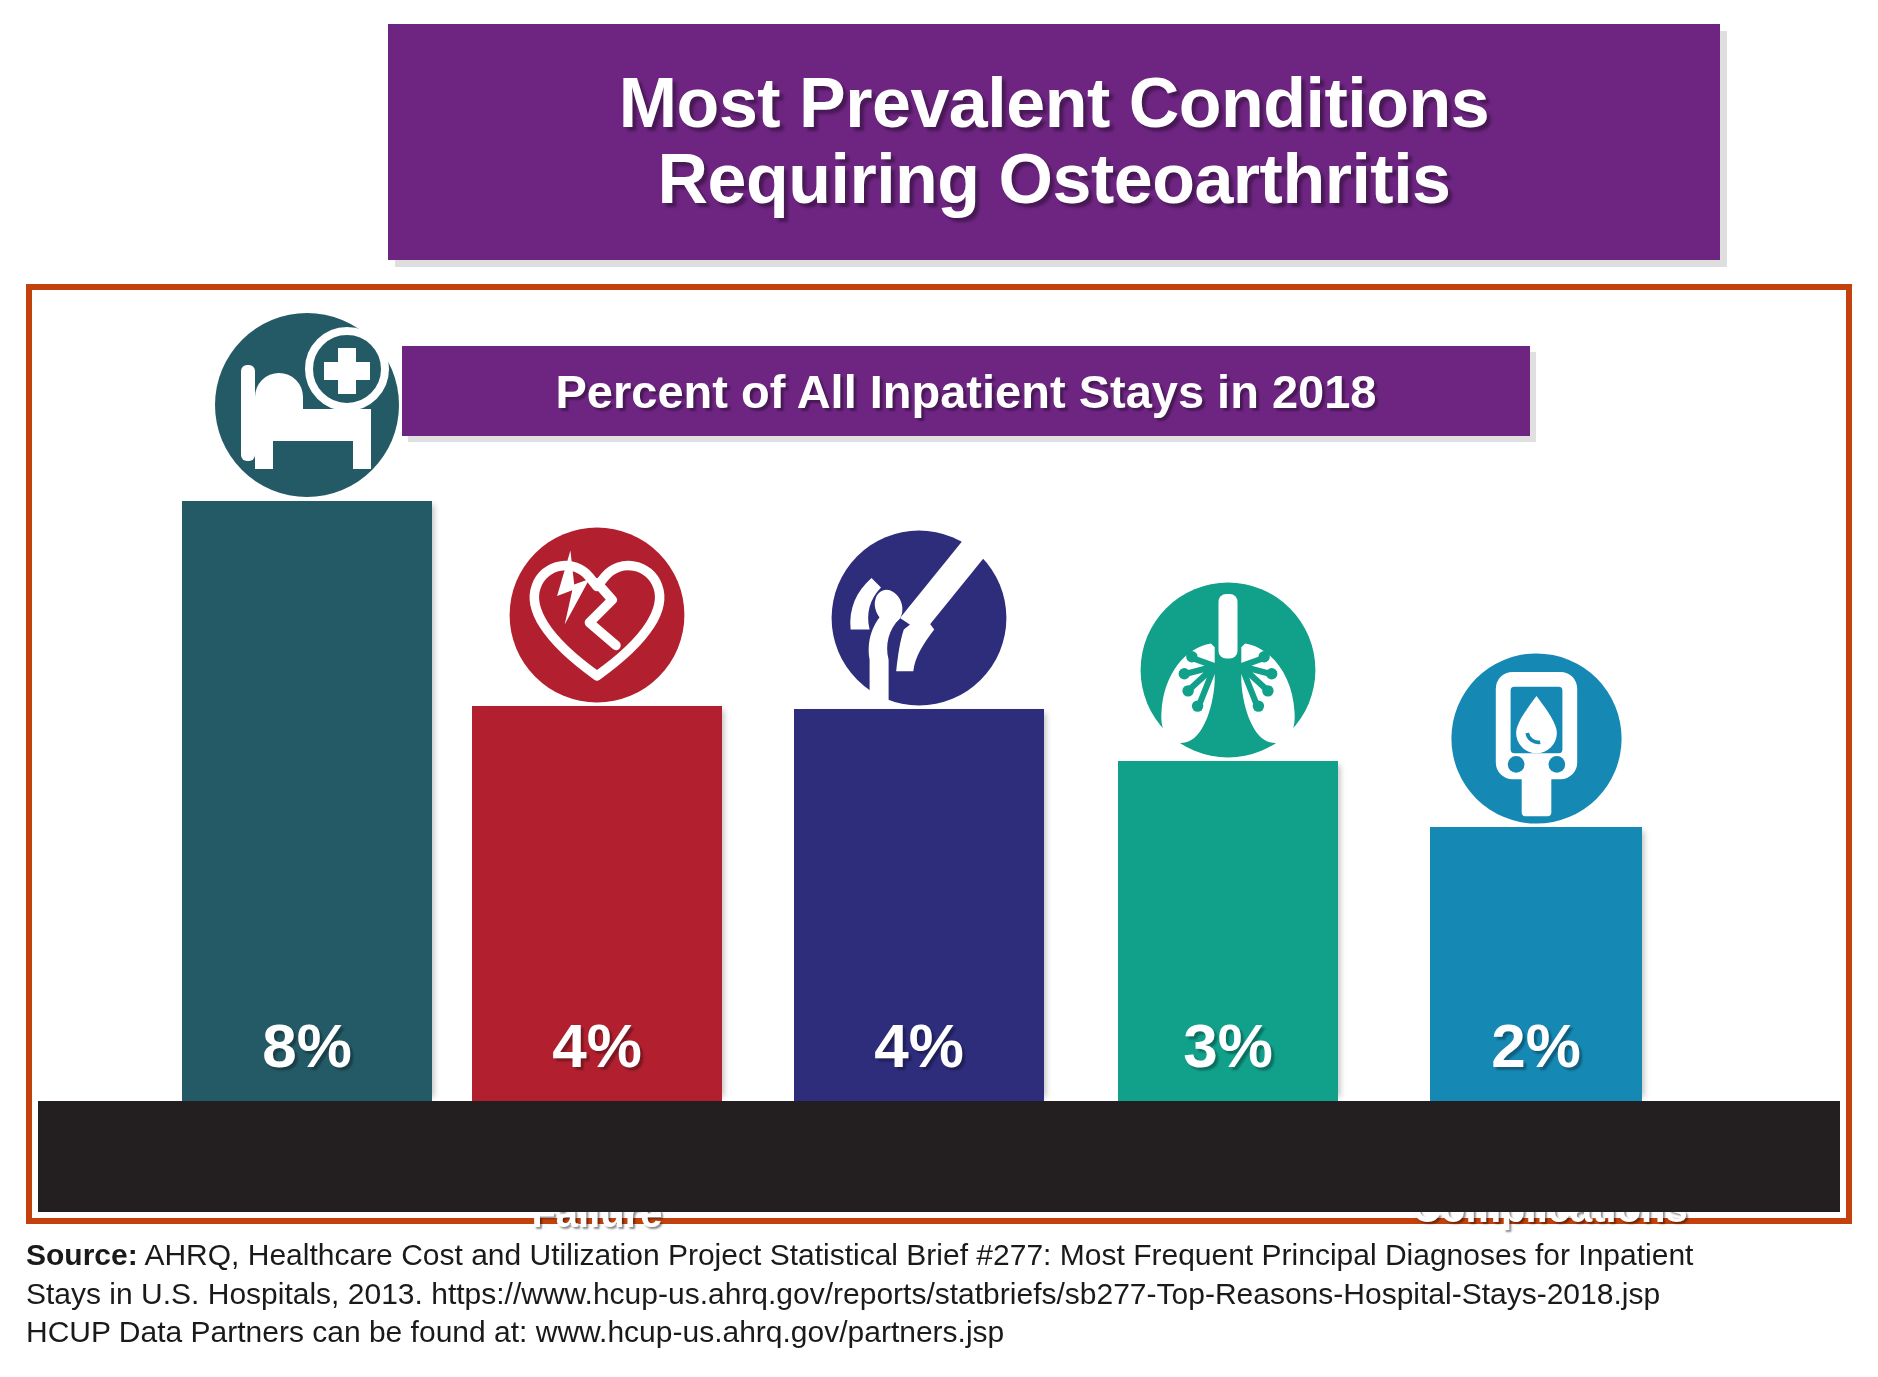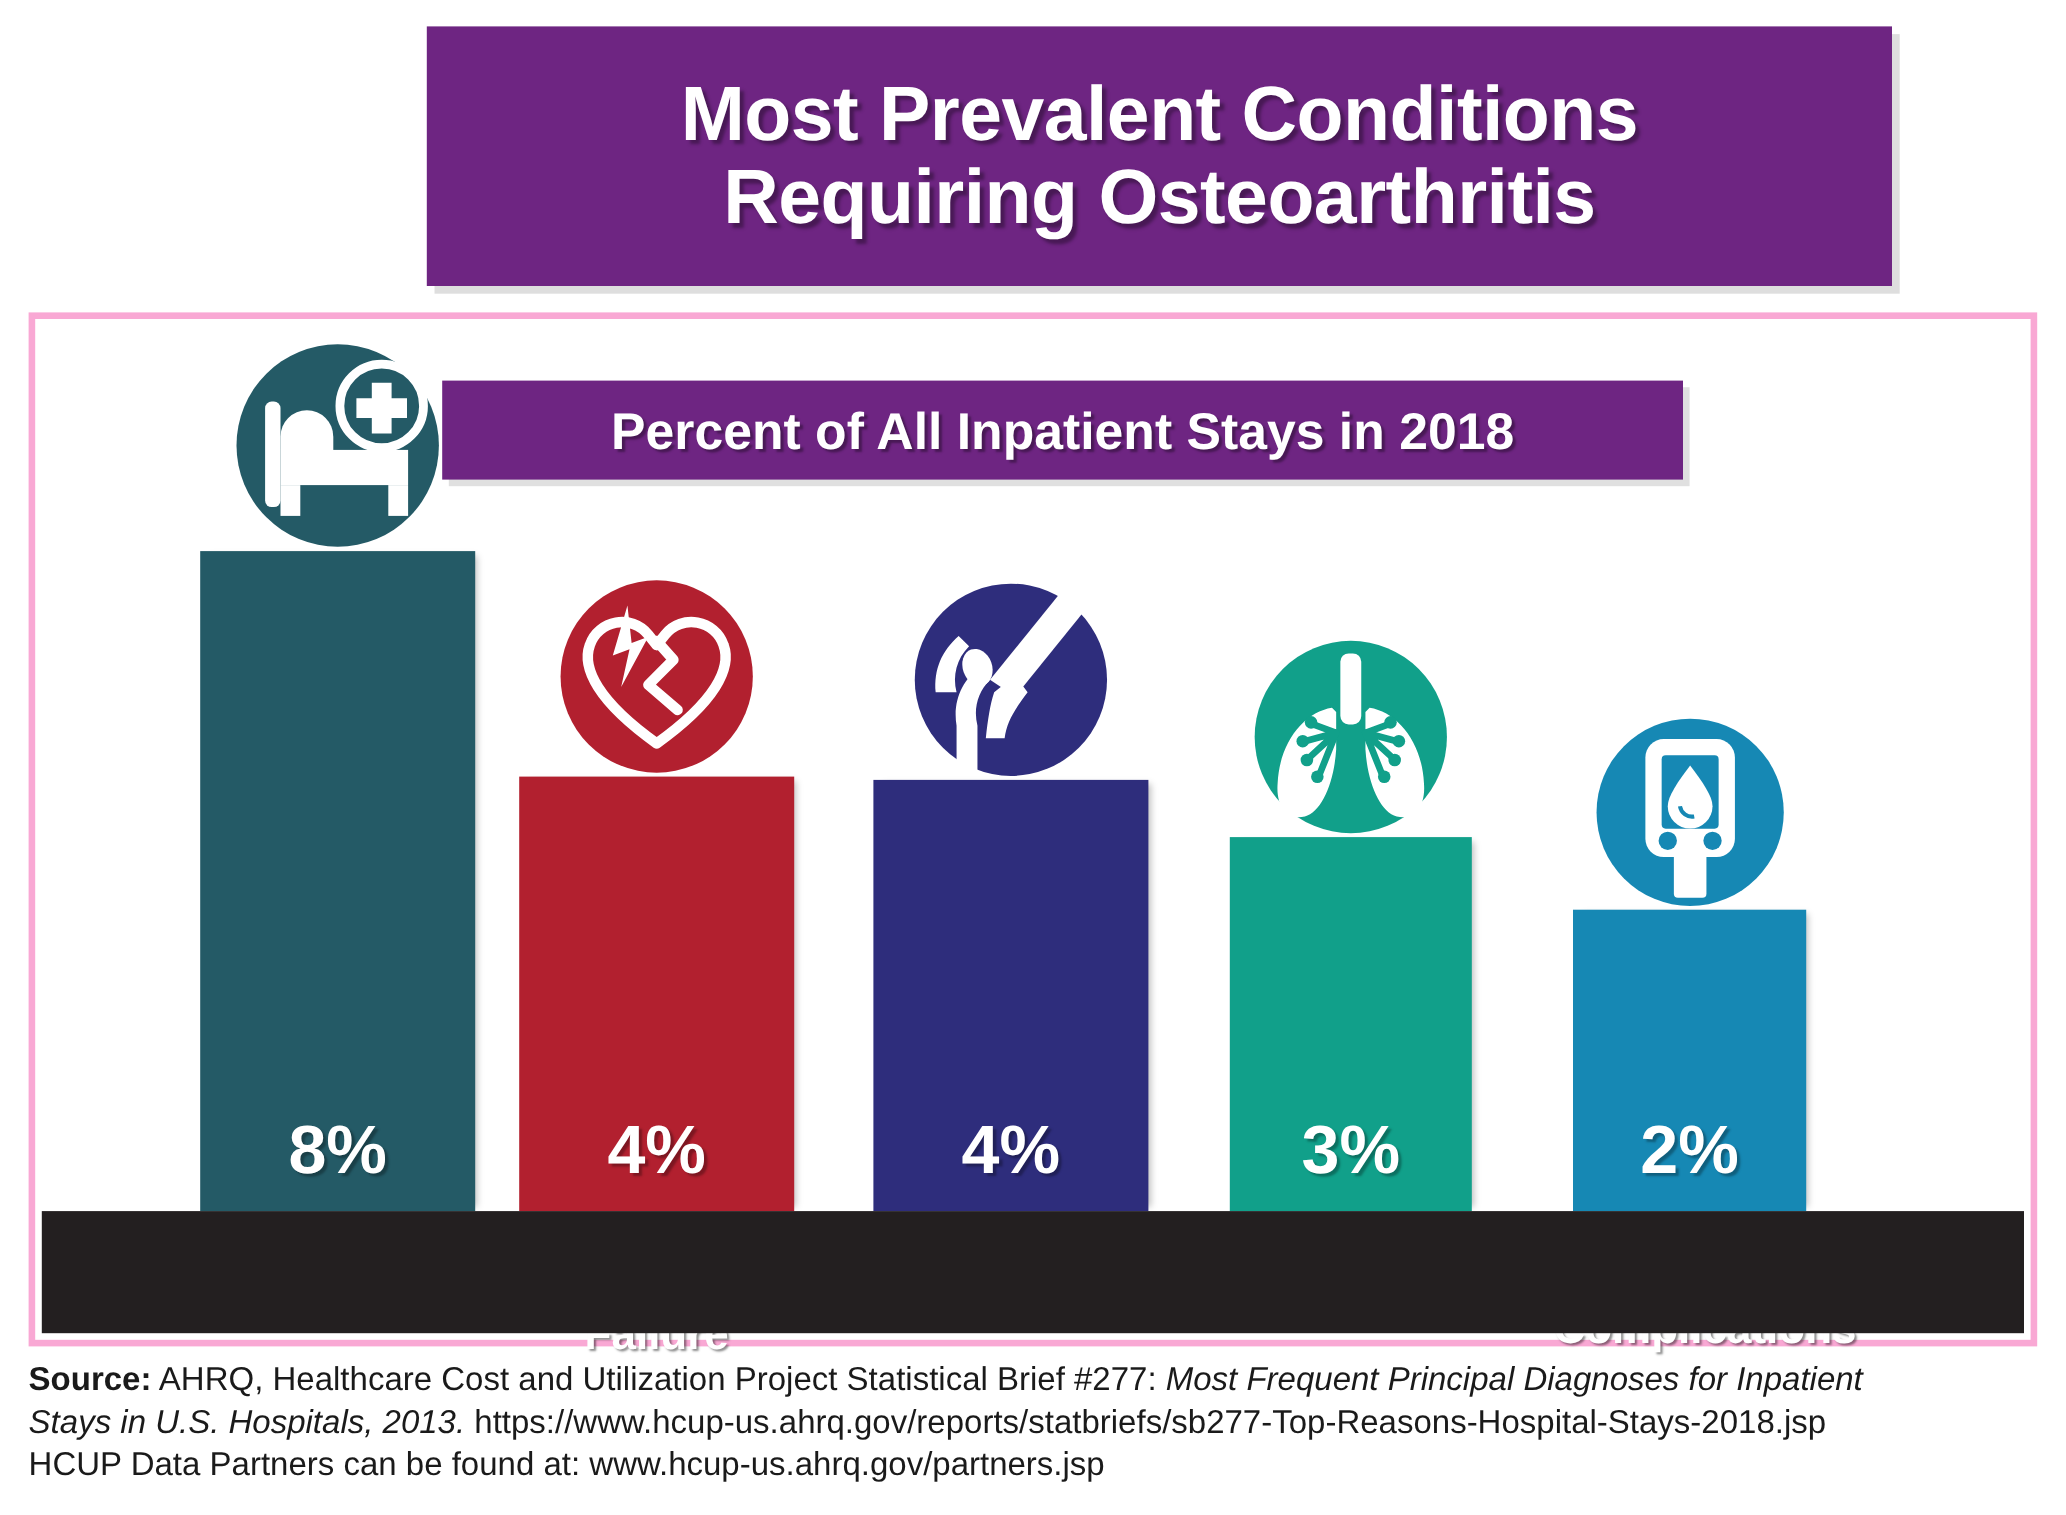--- a/index.html
+++ b/index.html
@@ -54,7 +54,7 @@
     position: absolute;
     left: 26px; top: 284px;
     width: 1826px; height: 940px;
-    border: 6px solid #f9a8d4;
+    border: 6px solid #c2410c;
     background: #ffffff;
     box-sizing: border-box;
   }

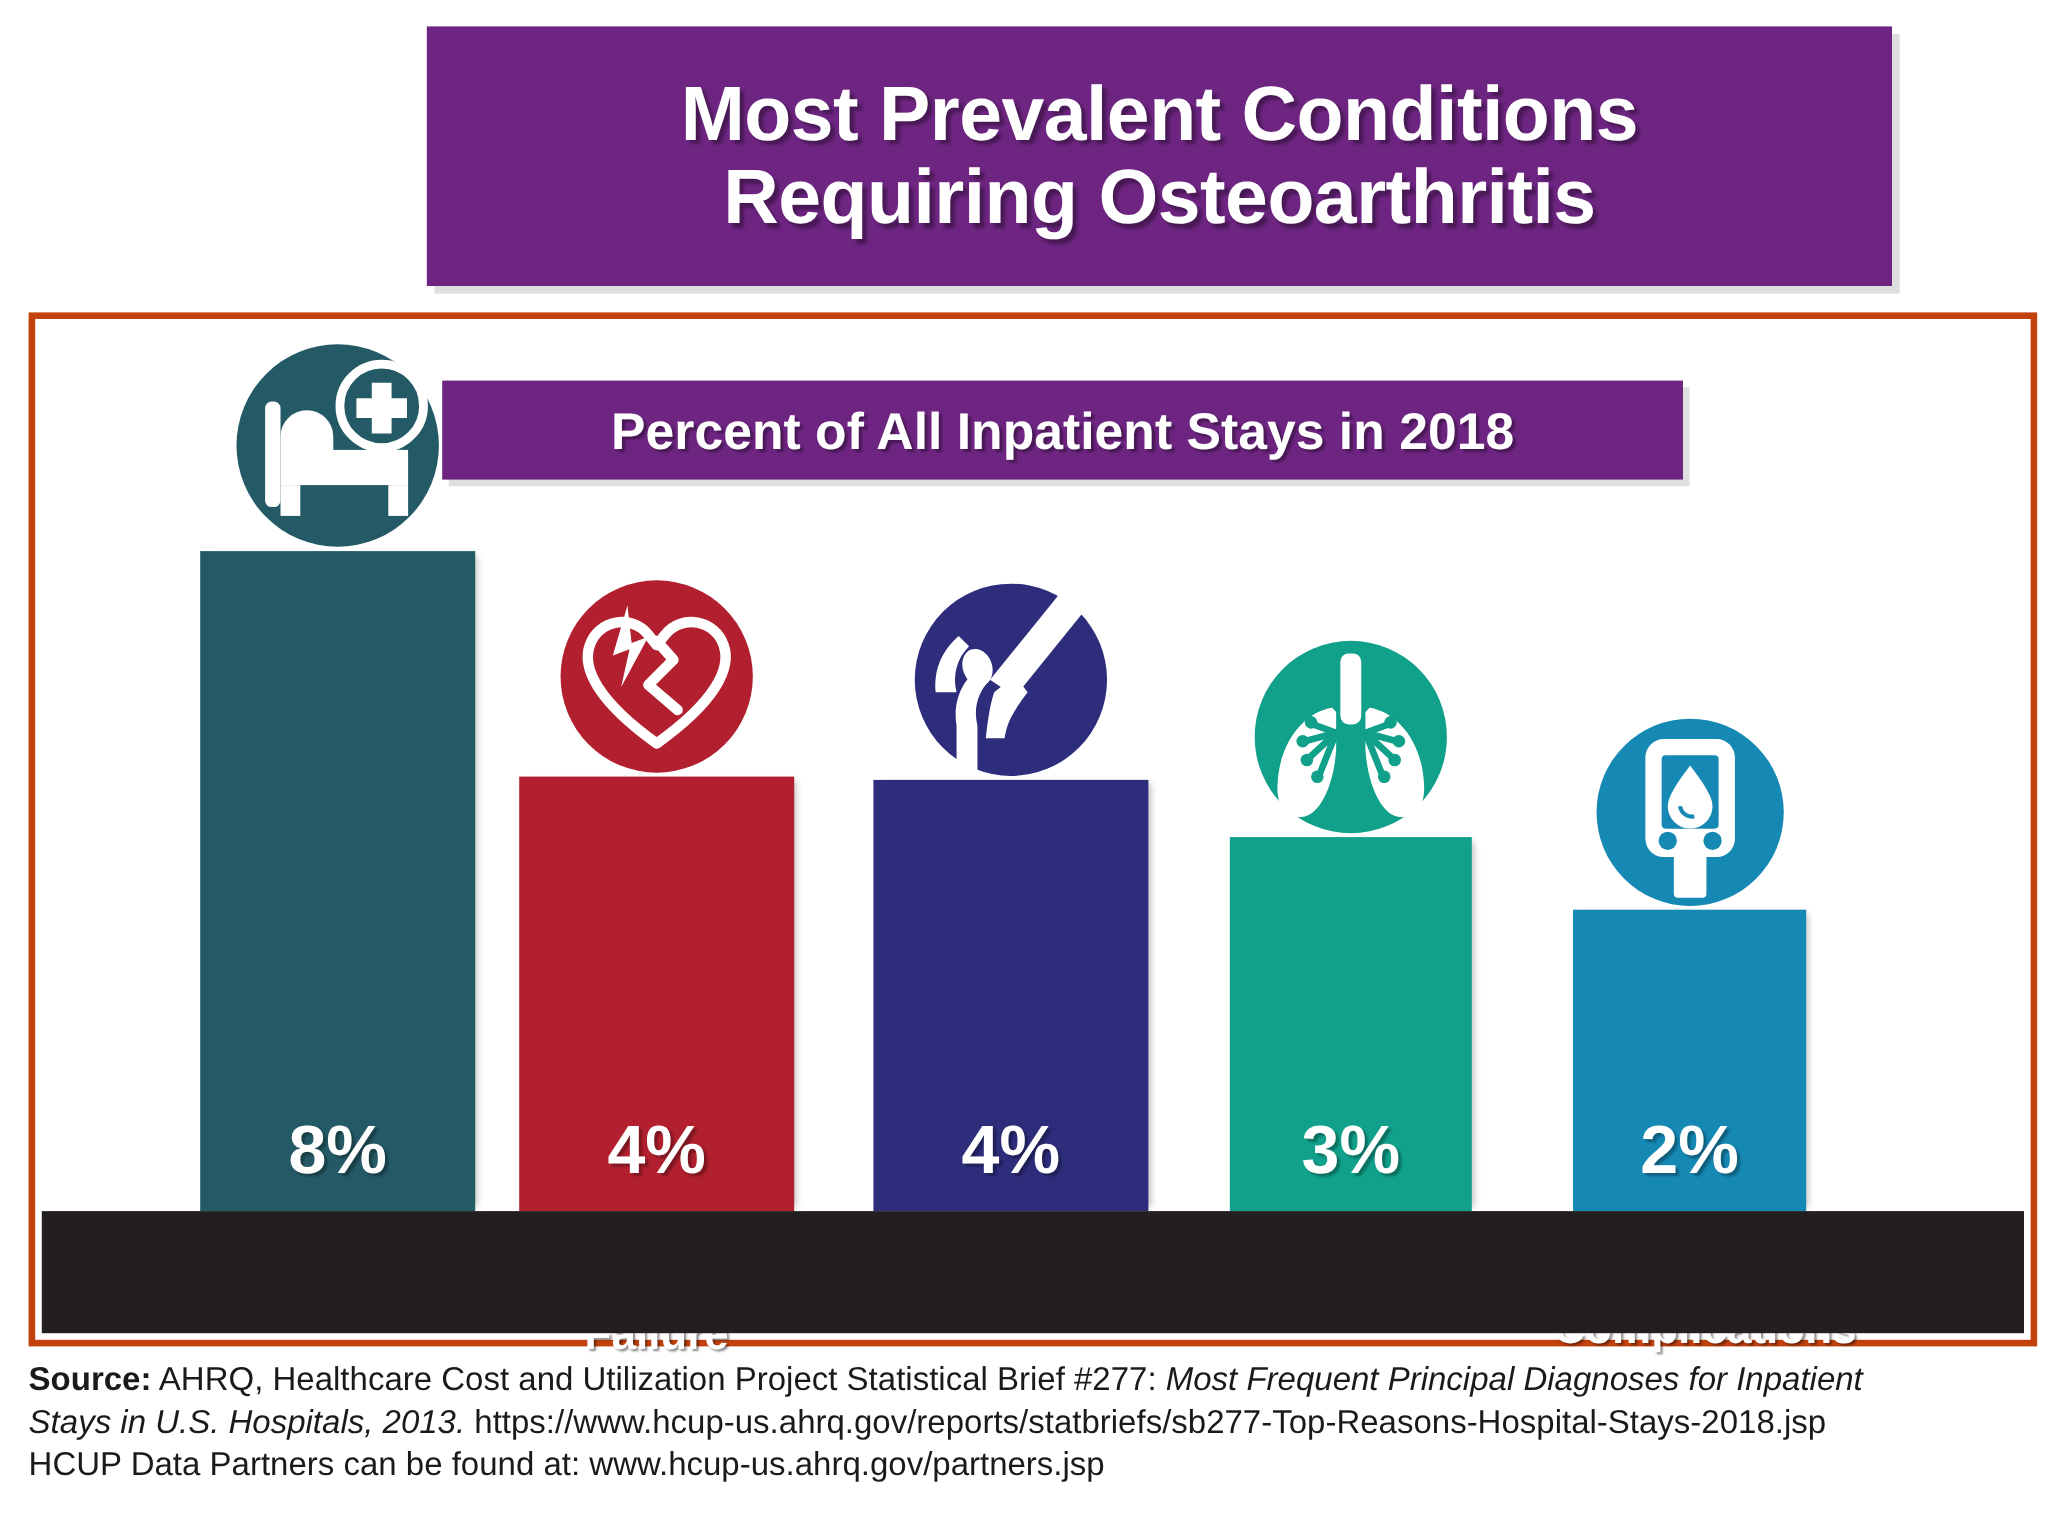--- a/index.html
+++ b/index.html
@@ -148,7 +148,7 @@
   }
   #source-block .ln { display: block; white-space: nowrap; }
   .b { font-weight: bold; }
-  .i { font-style: italic; }
+  .i { }
 </style>
 </head>
 <body>

